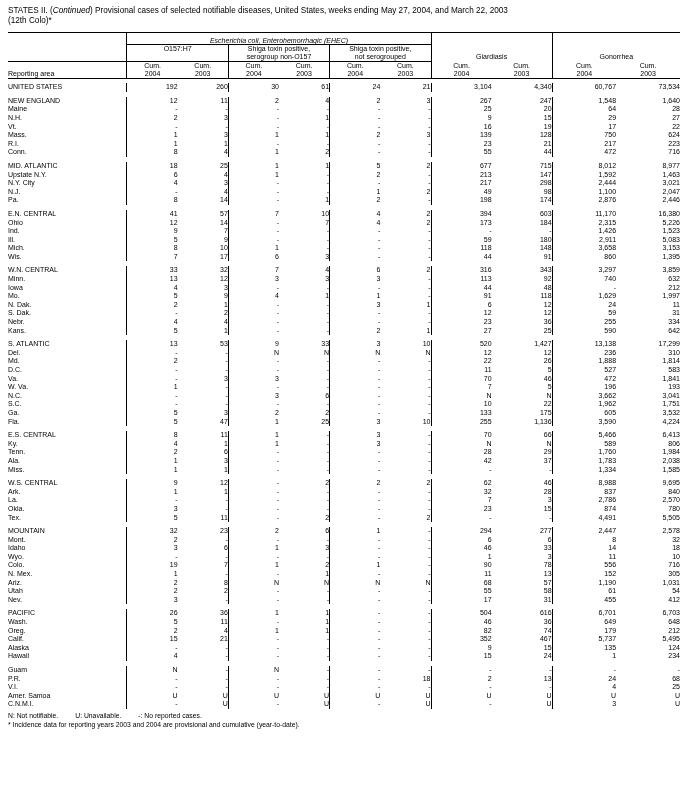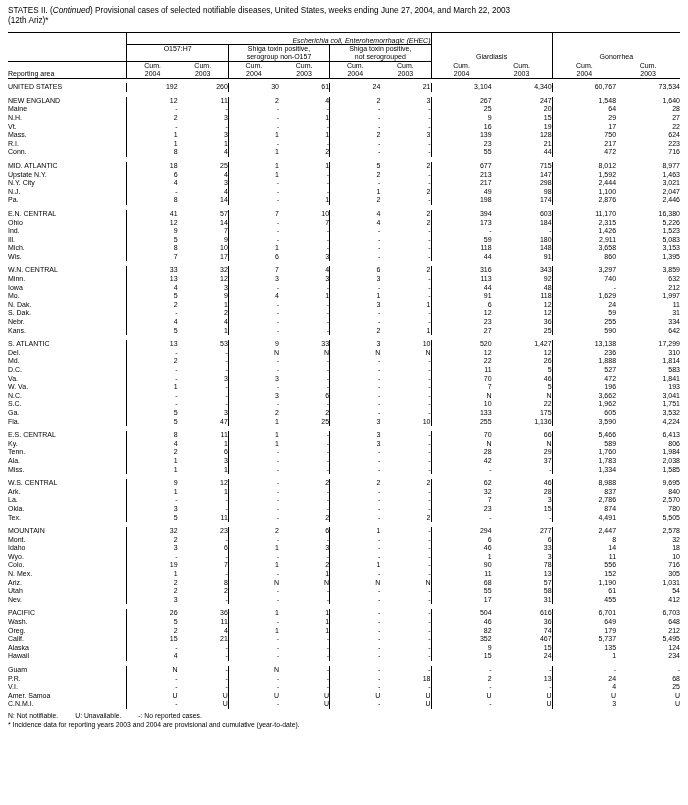--- a/index.html
+++ b/index.html
@@ -38,7 +38,7 @@
   .line-bot { border-bottom: 1px solid #000; }
   .ctr { text-align: center; }
   .lft { text-align: left; }
-  .ital { font-style: italic; text-align: right; }
+  .ital { font-style: italic; }
   .grp-head { font-size: 7px; }
   .colhd { font-size: 7px; line-height: 1.15; }
   .area-cell {

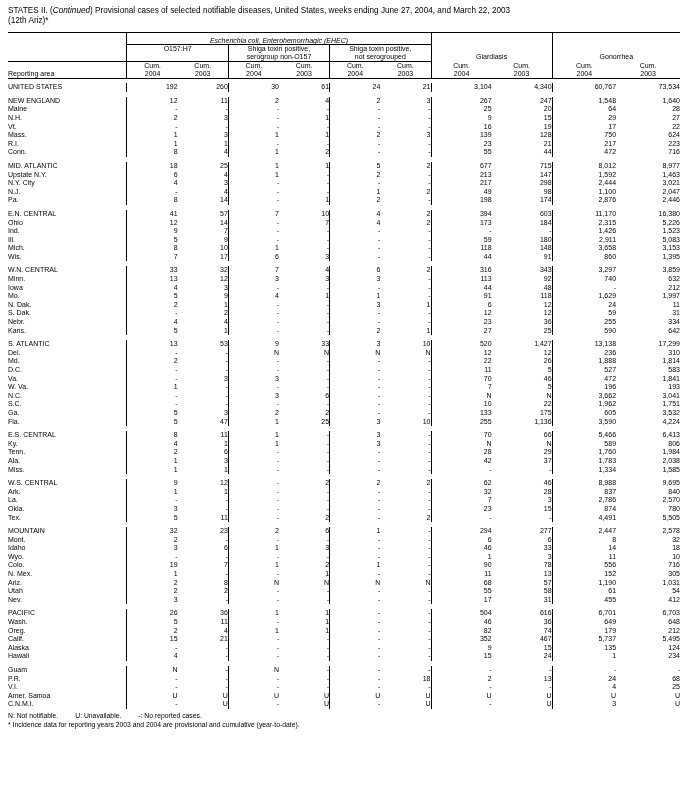--- a/index.html
+++ b/index.html
@@ -69,7 +69,7 @@
 <div class="page">
 
   <div class="title">
-    <span>STATES II. (</span><span class="ital">Continued</span><span>) Provisional cases of selected notifiable diseases, United States, weeks ending June 27, 2004, and March 22, 2003</span><br>
+    <span>STATES II. (</span><span class="ital">Continued</span><span>) Provisional cases of selected notifiable diseases, United States, weeks ending May 27, 2004, and March 22, 2003</span><br>
     <span>(12th Ariz)*</span>
   </div>
 

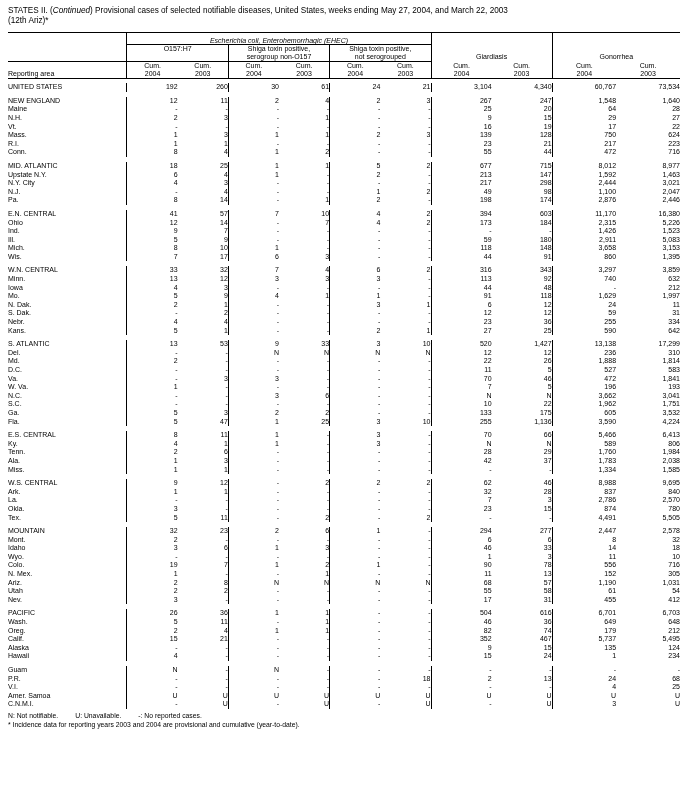--- a/index.html
+++ b/index.html
@@ -70,7 +70,7 @@
 
   <div class="title">
     <span>STATES II. (</span><span class="ital">Continued</span><span>) Provisional cases of selected notifiable diseases, United States, weeks ending May 27, 2004, and March 22, 2003</span><br>
-    <span>(12th Ariz)*</span>
+    <span>(12th Colo)*</span>
   </div>
 
   <table class="main">

